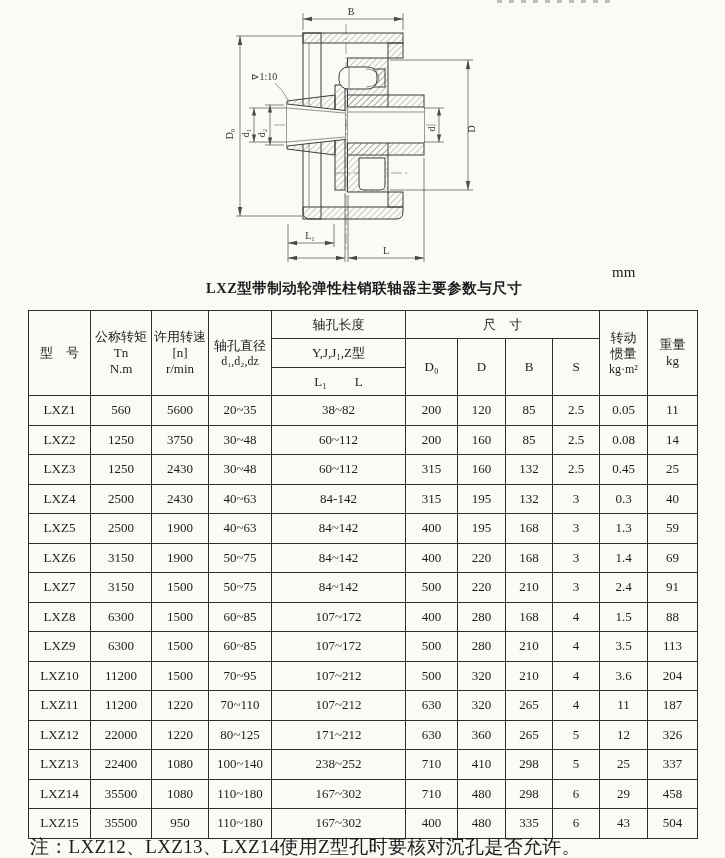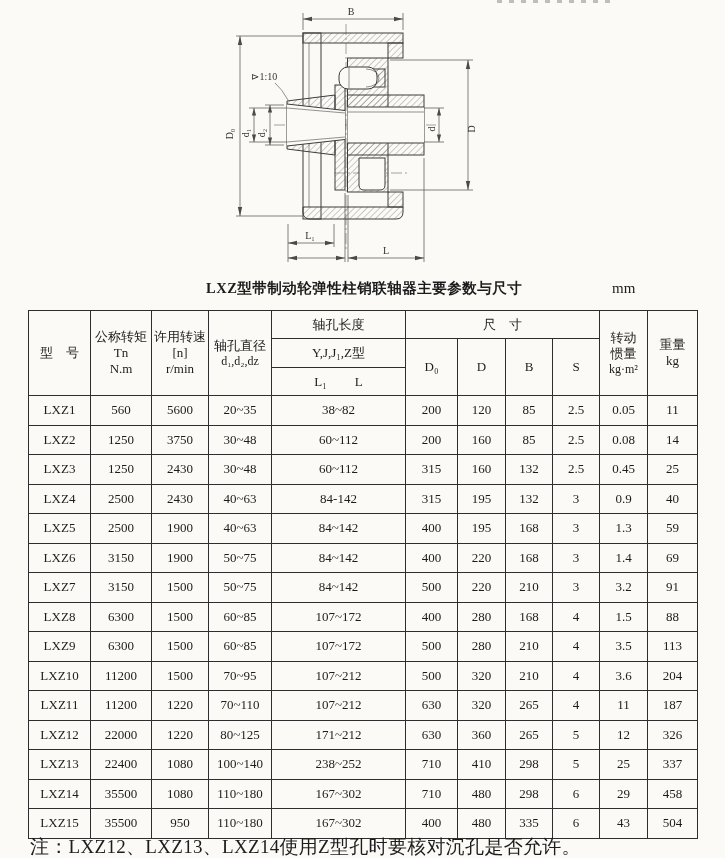--- a/index.html
+++ b/index.html
@@ -26,7 +26,7 @@
   
   .title{position:absolute;left:206px;top:279px;font-size:14.5px;font-weight:600;
     letter-spacing:.5px;white-space:nowrap;text-align:right;}
-  .unit{position:absolute;left:612px;top:280px;font-size:15px;}
+  .unit{position:absolute;left:612px;top:264px;font-size:15px;}
   
   table.spec{position:absolute;left:28px;top:310px;width:669px;
     border-collapse:collapse;table-layout:fixed;}

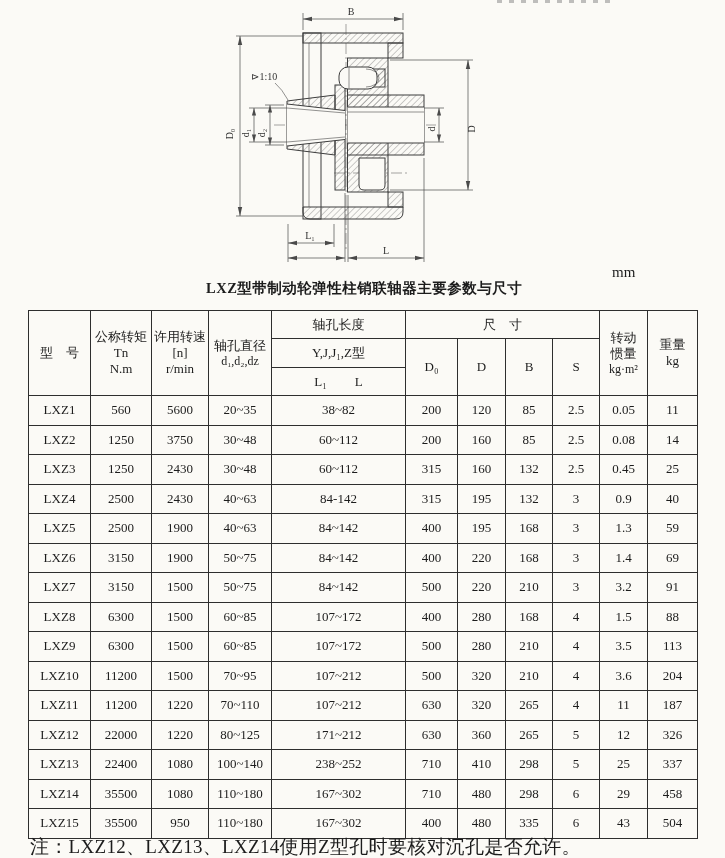--- a/index.html
+++ b/index.html
@@ -286,7 +286,7 @@
         <td>195</td>
         <td>132</td>
         <td>3</td>
-        <td>0.9</td>
+        <td>0.3</td>
         <td>40</td>
       </tr>
       <tr>

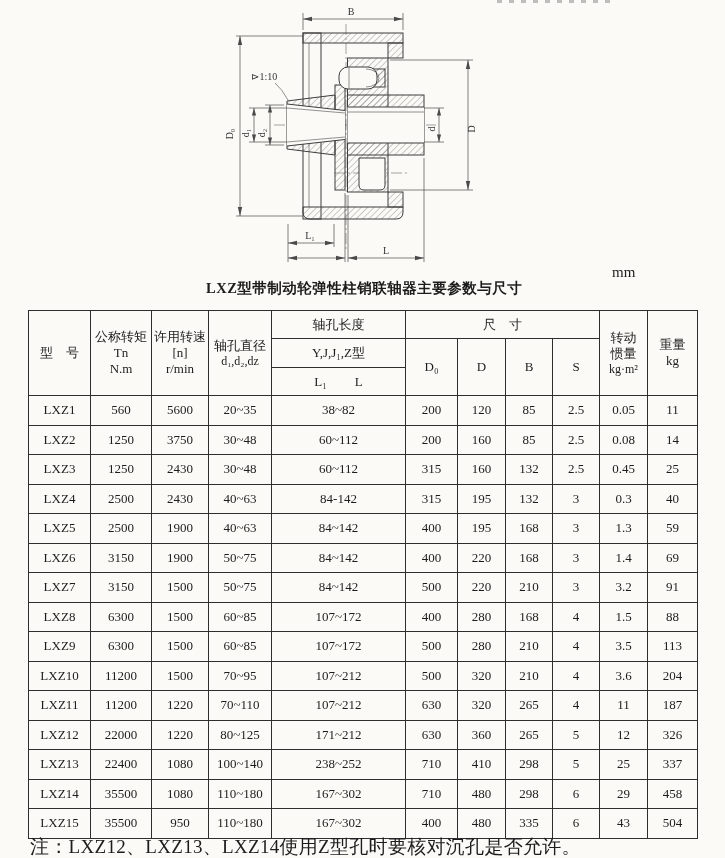--- a/index.html
+++ b/index.html
@@ -325,7 +325,7 @@
         <td>220</td>
         <td>210</td>
         <td>3</td>
-        <td>3.2</td>
+        <td>2.4</td>
         <td>91</td>
       </tr>
       <tr>

